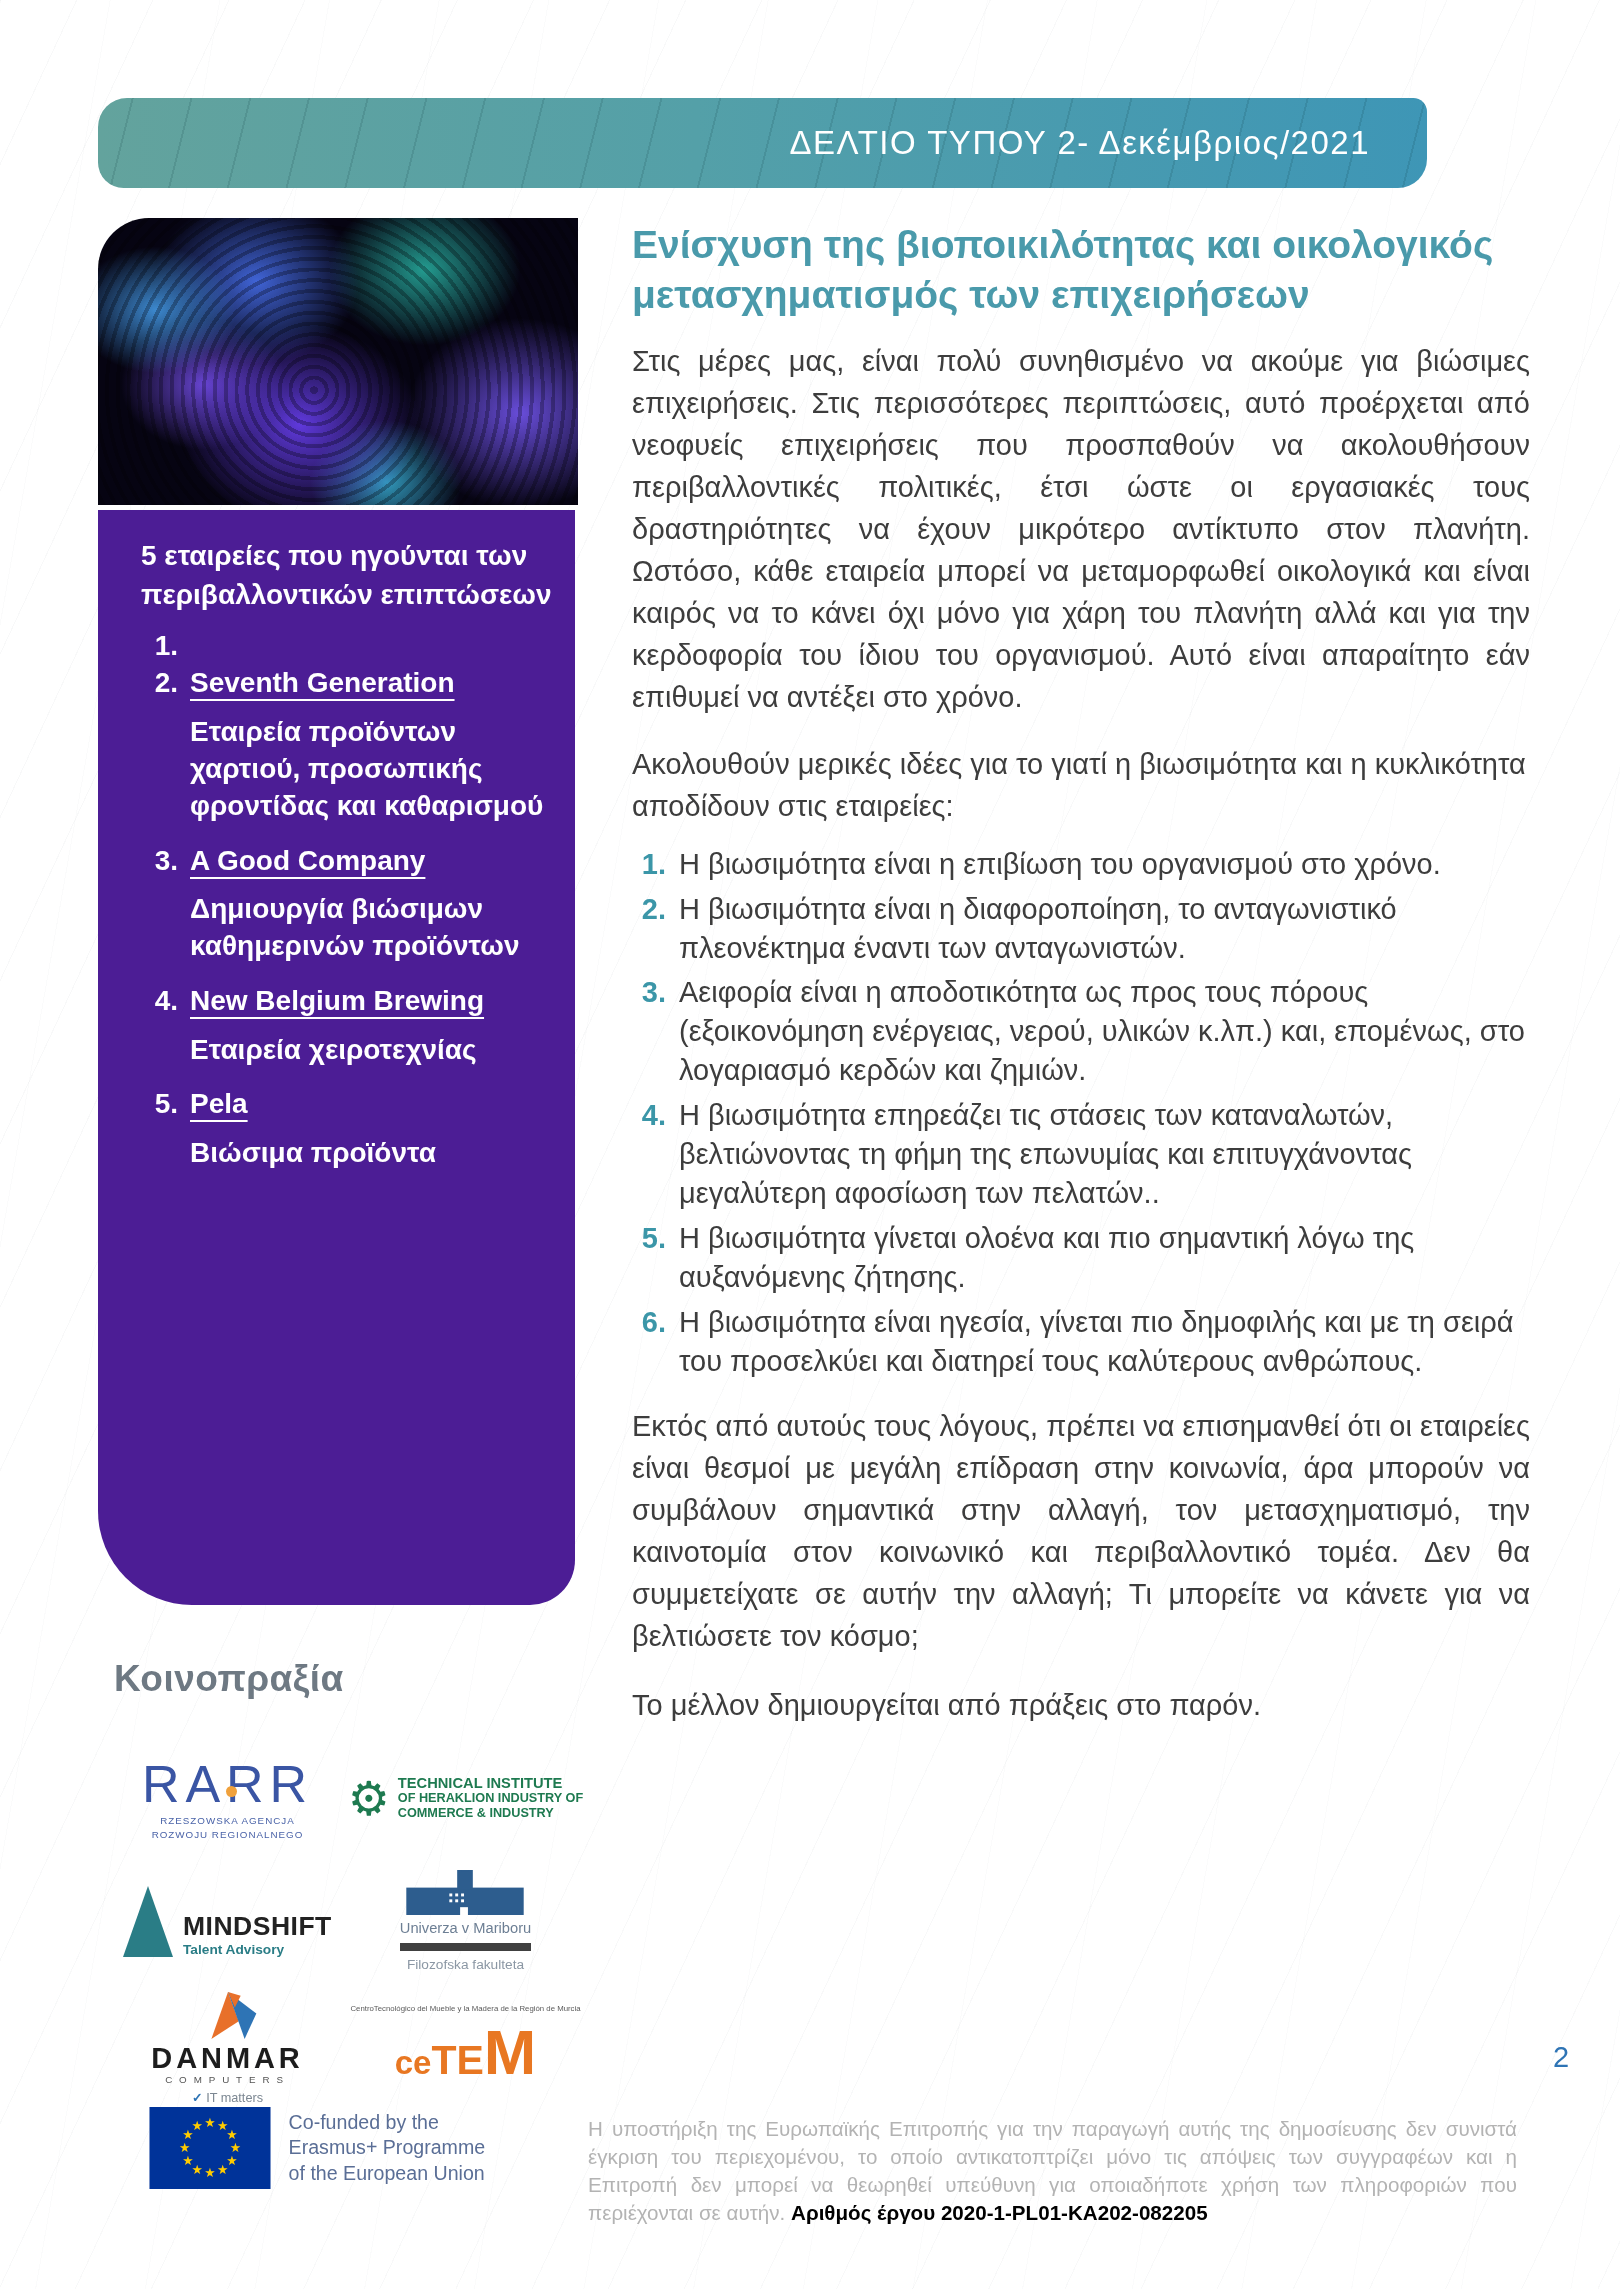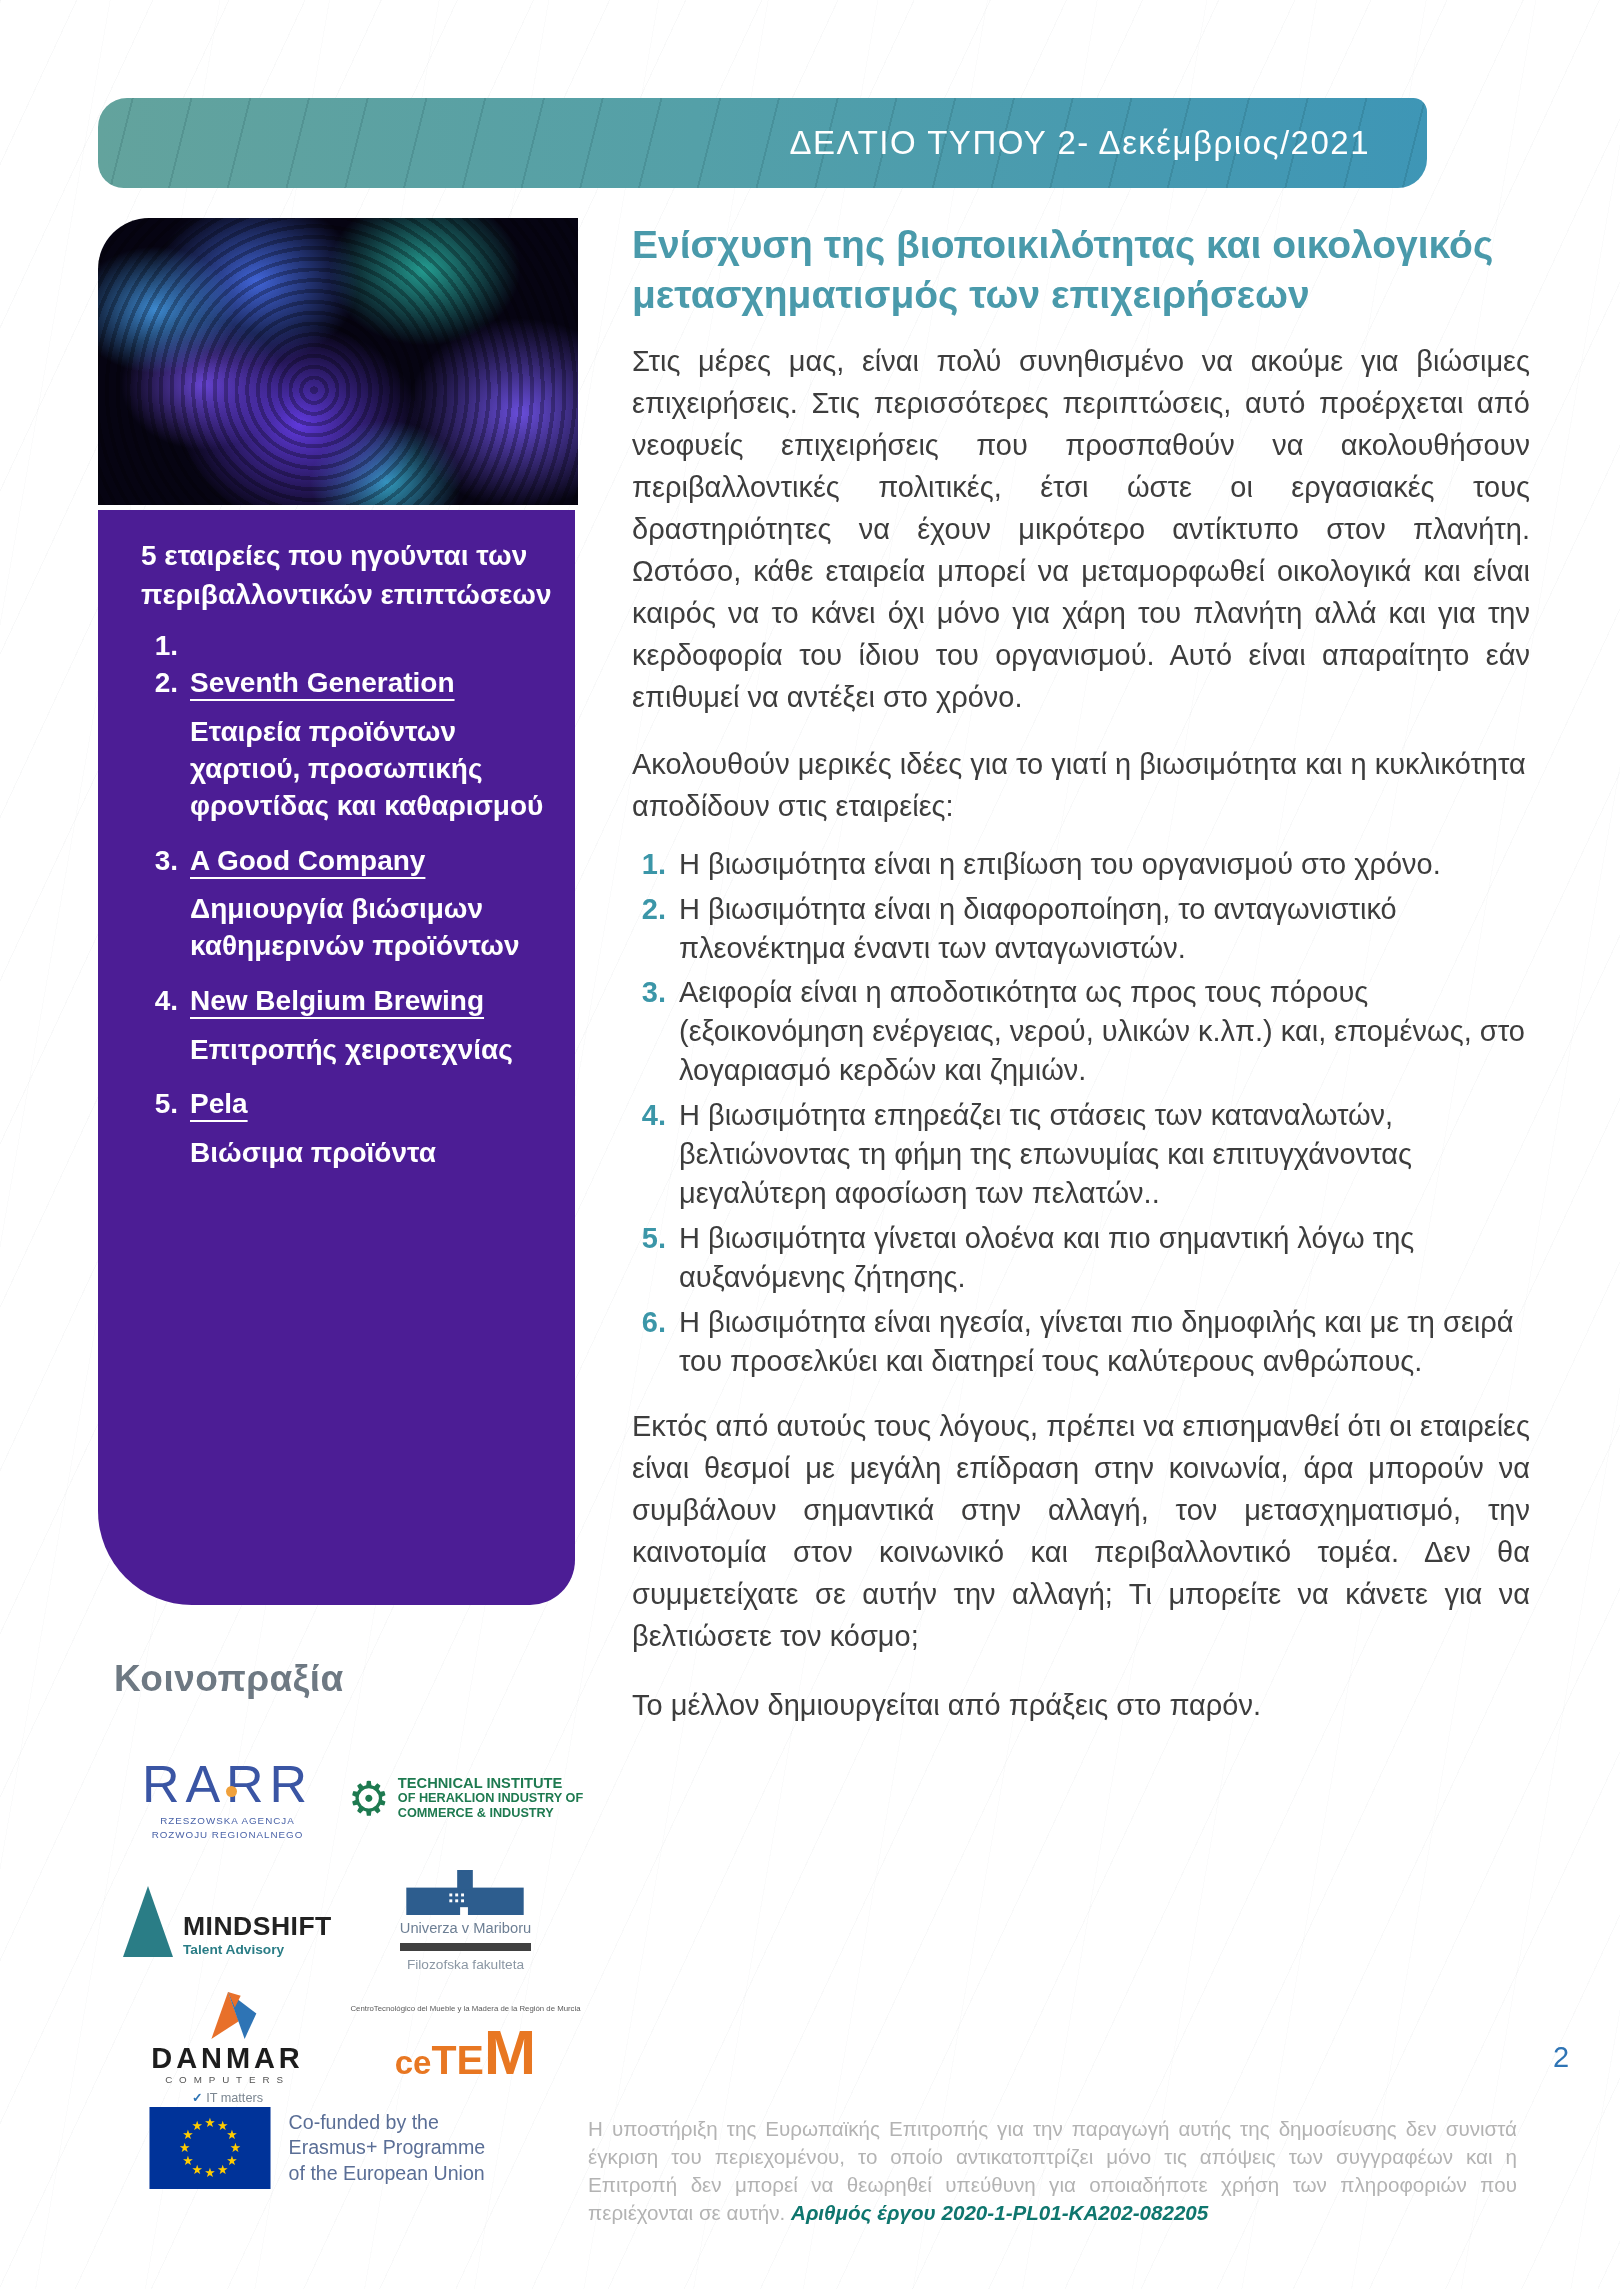--- a/index.html
+++ b/index.html
@@ -170,7 +170,7 @@
       <div class="c-num">4.</div>
       <div class="c-body">
         <span class="c-name">New Belgium Brewing</span>
-        <div class="c-desc">Επιτροπής χειροτεχνίας</div>
+        <div class="c-desc">Εταιρεία χειροτεχνίας</div>
       </div>
     </div>
     <div class="company">

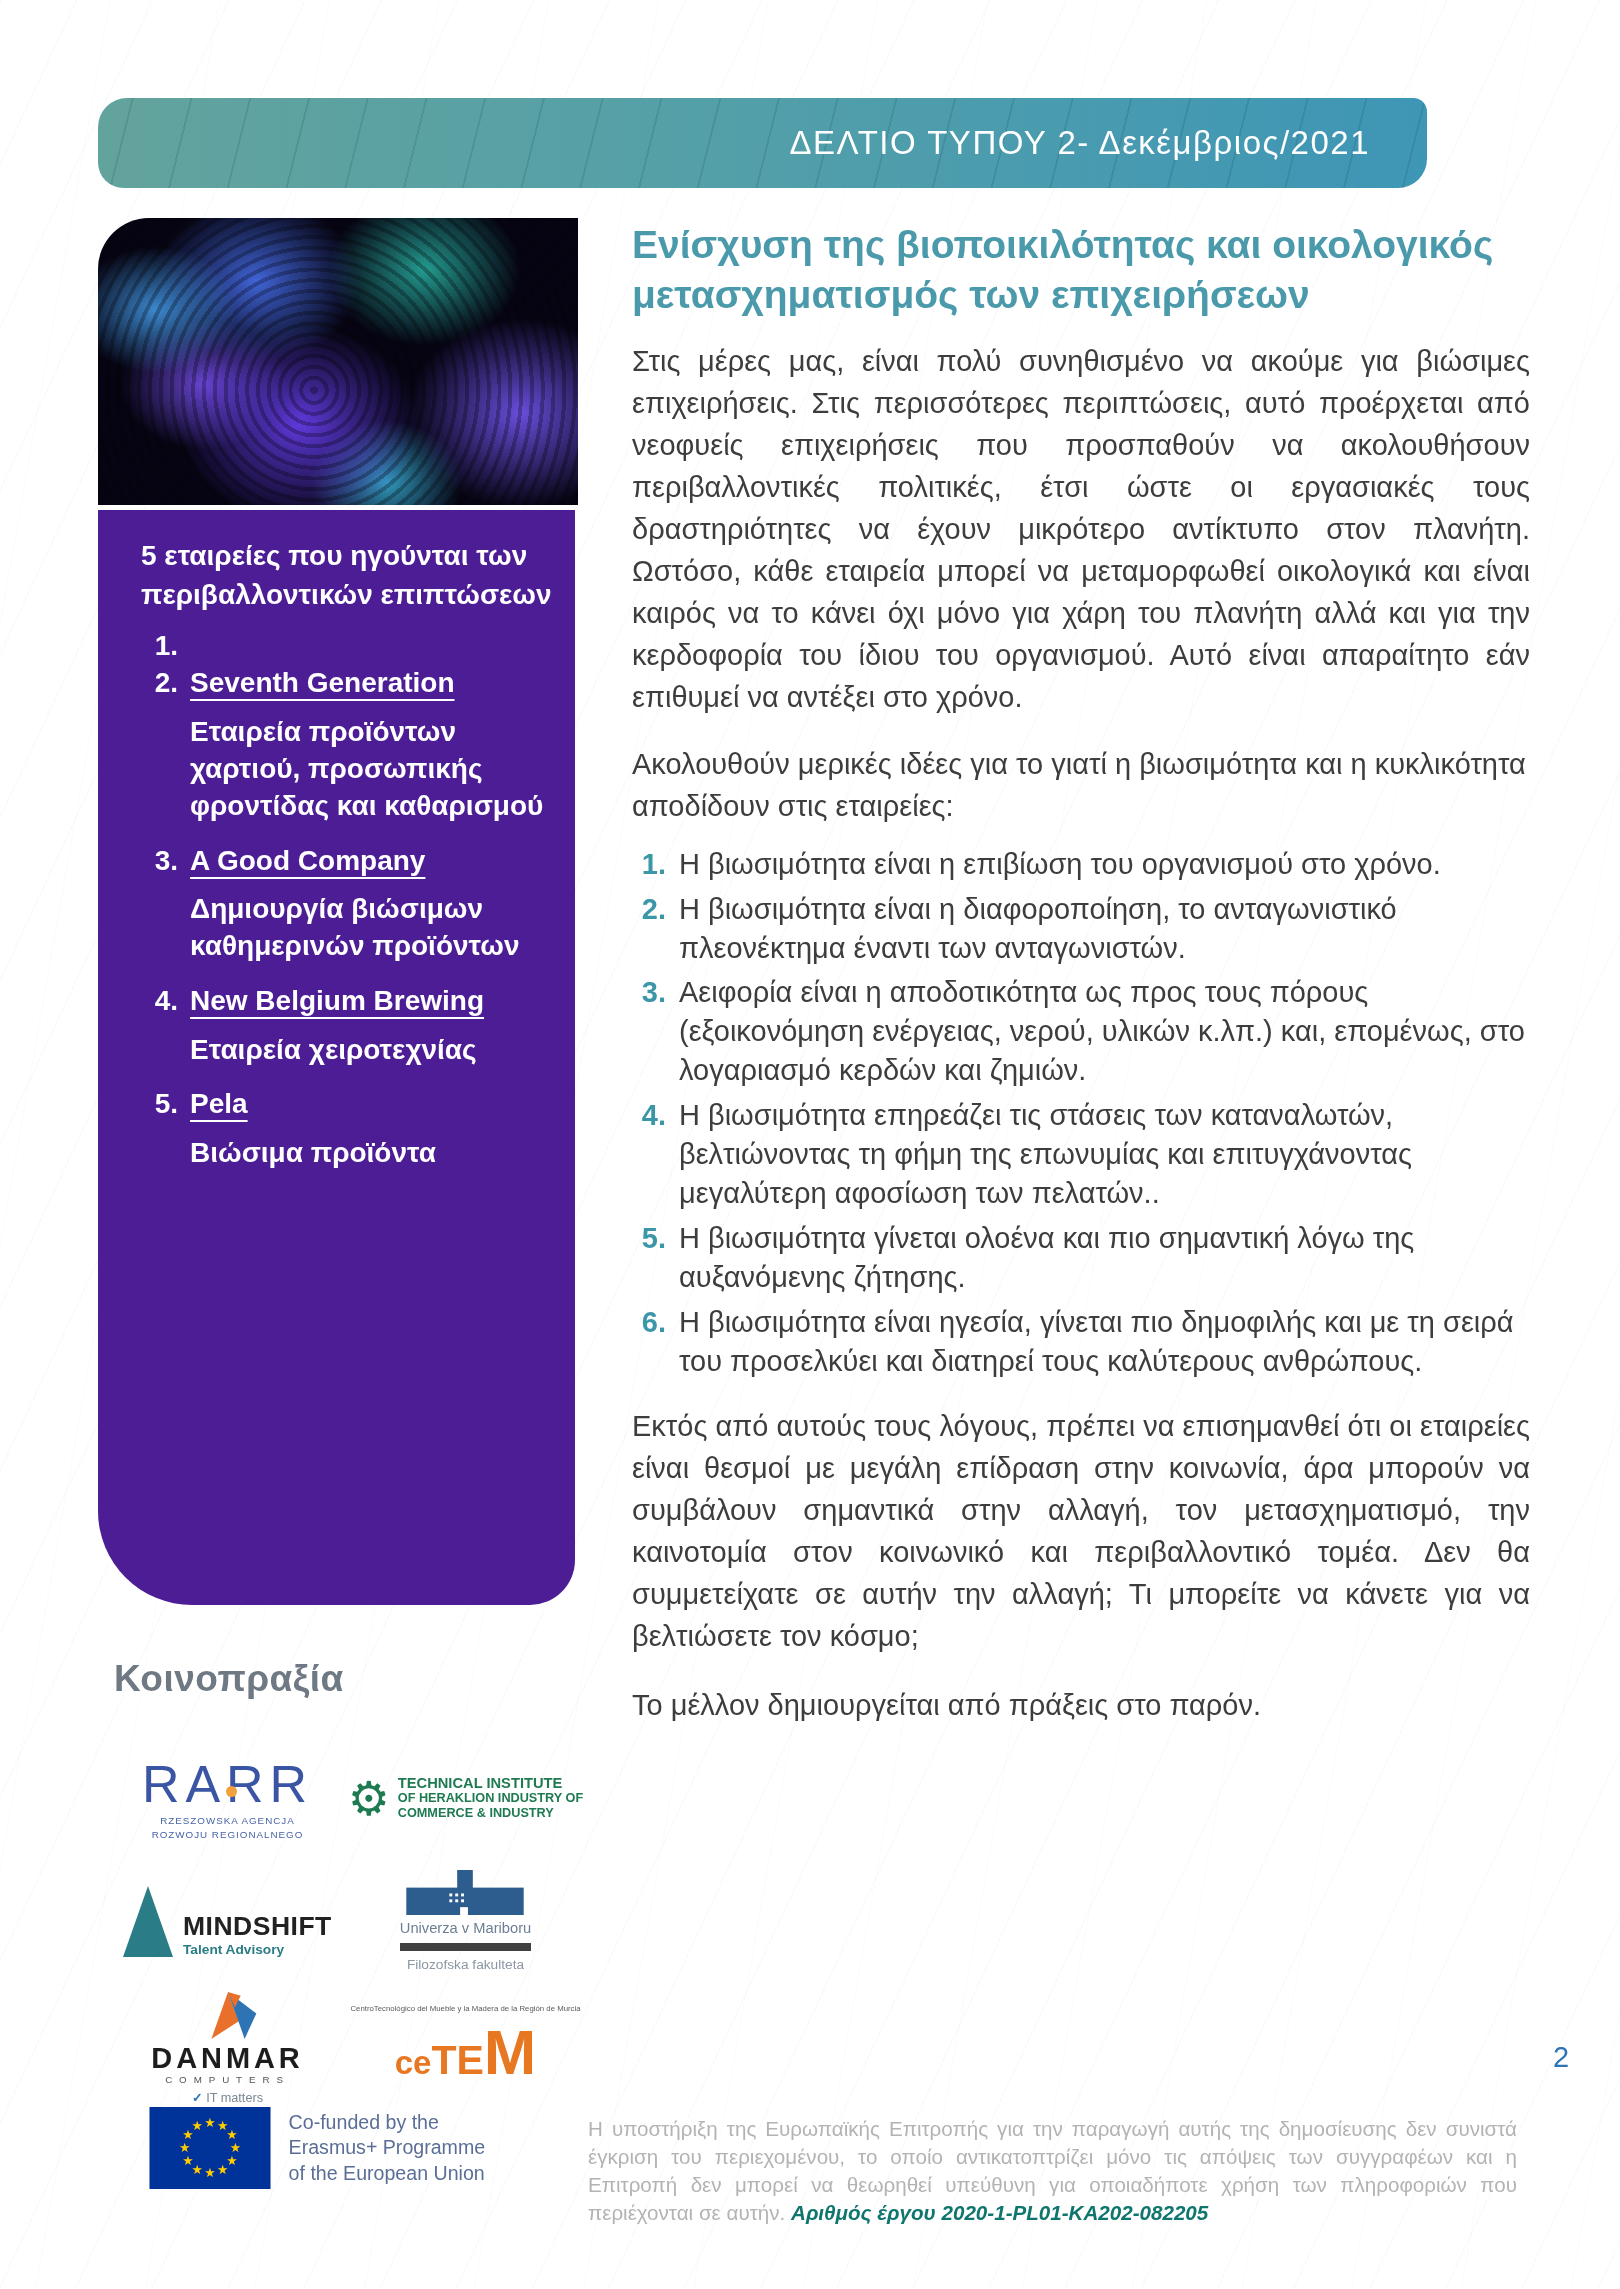--- a/index.html
+++ b/index.html
@@ -133,7 +133,7 @@
     position:absolute;left:588px;top:2115px;width:929px;
     font-size:20.6px;line-height:28px;color:#b3b3b3;text-align:justify;
   }
-  .project-number{font-weight:700;color:#0f766e;font-style:italic;}
+  .project-number{font-weight:700;color:#000000;}
 </style>
 </head>
 <body>

